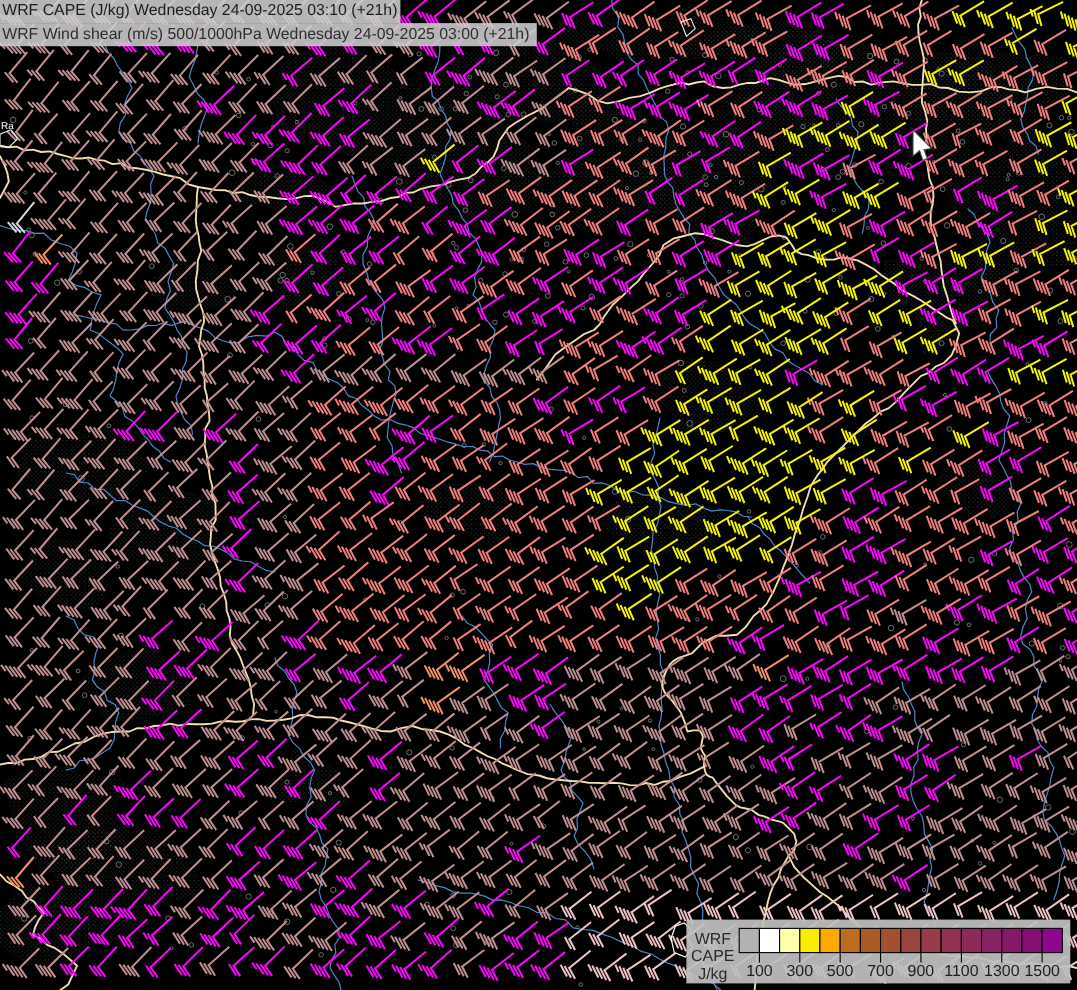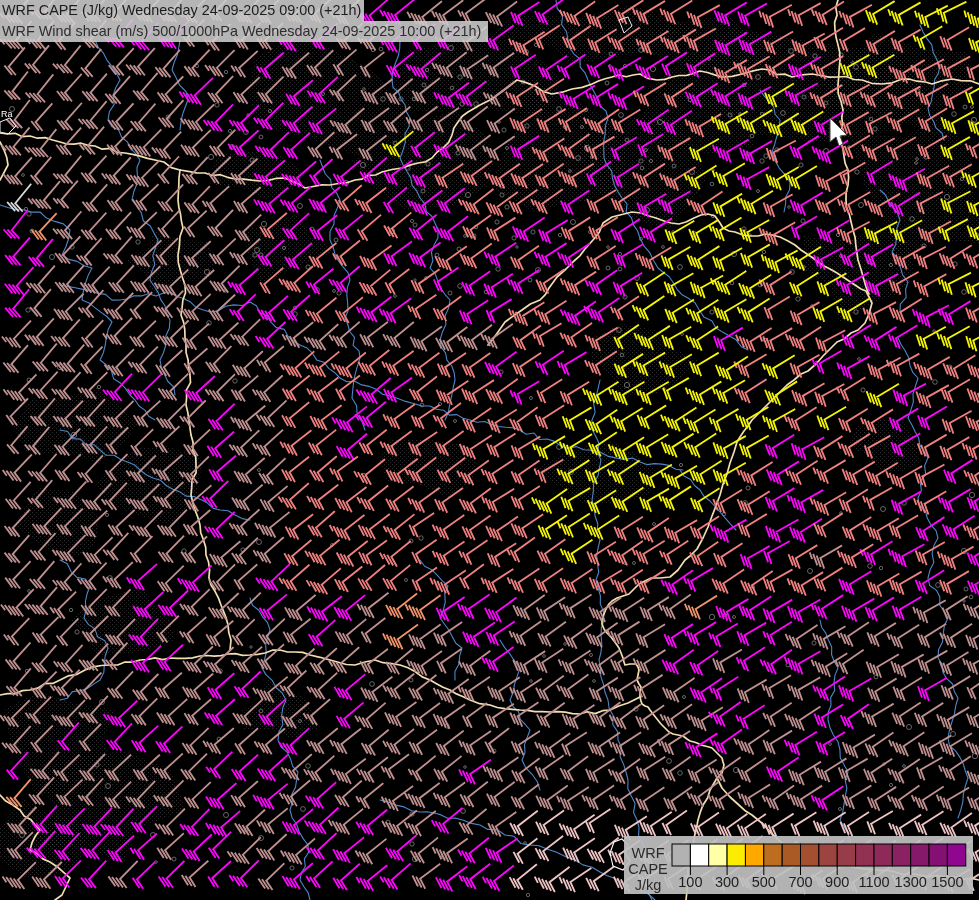--- a/index.html
+++ b/index.html
@@ -442,7 +442,7 @@
 <text x="648" y="874" text-anchor="middle" font-size="14.5" fill="#2a2a2a">CAPE</text>
 <text x="648" y="890" text-anchor="middle" font-size="14.5" fill="#2a2a2a">J/kg</text>
 </svg>
-<div class="bar" style="top:0;width:362px;height:21px;">WRF CAPE (J/kg) Wednesday 24-09-2025 09:00 (+21h)</div>
+<div class="bar" style="top:0;width:362px;height:21px;">WRF CAPE (J/kg) Wednesday 24-09-2025 03:10 (+21h)</div>
 <div class="bar" style="top:21px;width:486px;height:21px;color:#2e2e2e;">WRF Wind shear (m/s) 500/1000hPa Wednesday 24-09-2025 10:00 (+21h)</div>
 </div>
 </body></html>

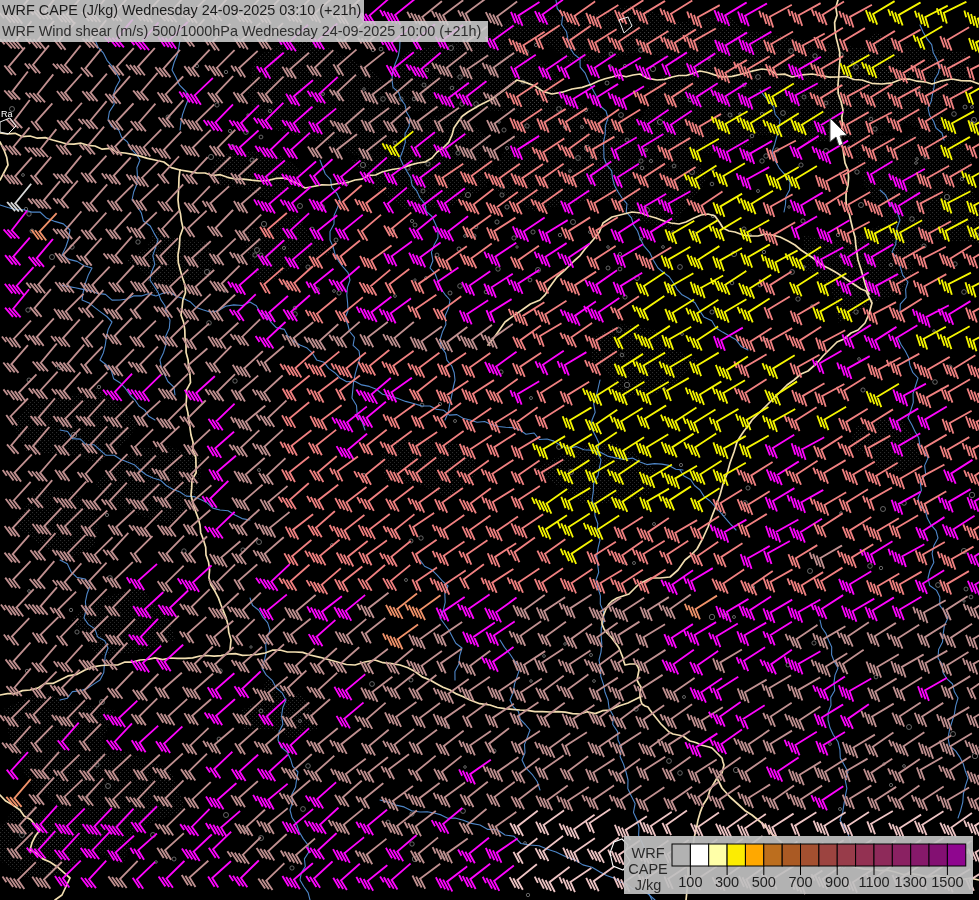--- a/index.html
+++ b/index.html
@@ -443,6 +443,6 @@
 <text x="648" y="890" text-anchor="middle" font-size="14.5" fill="#2a2a2a">J/kg</text>
 </svg>
 <div class="bar" style="top:0;width:362px;height:21px;">WRF CAPE (J/kg) Wednesday 24-09-2025 03:10 (+21h)</div>
-<div class="bar" style="top:21px;width:486px;height:21px;color:#2e2e2e;">WRF Wind shear (m/s) 500/1000hPa Wednesday 24-09-2025 10:00 (+21h)</div>
+<div class="bar" style="top:21px;width:486px;height:21px;color:#2e2e2e;">WRF Wind shear (m/s) 500/1000hPa Wednesday 24-09-2025 03:00 (+21h)</div>
 </div>
 </body></html>

